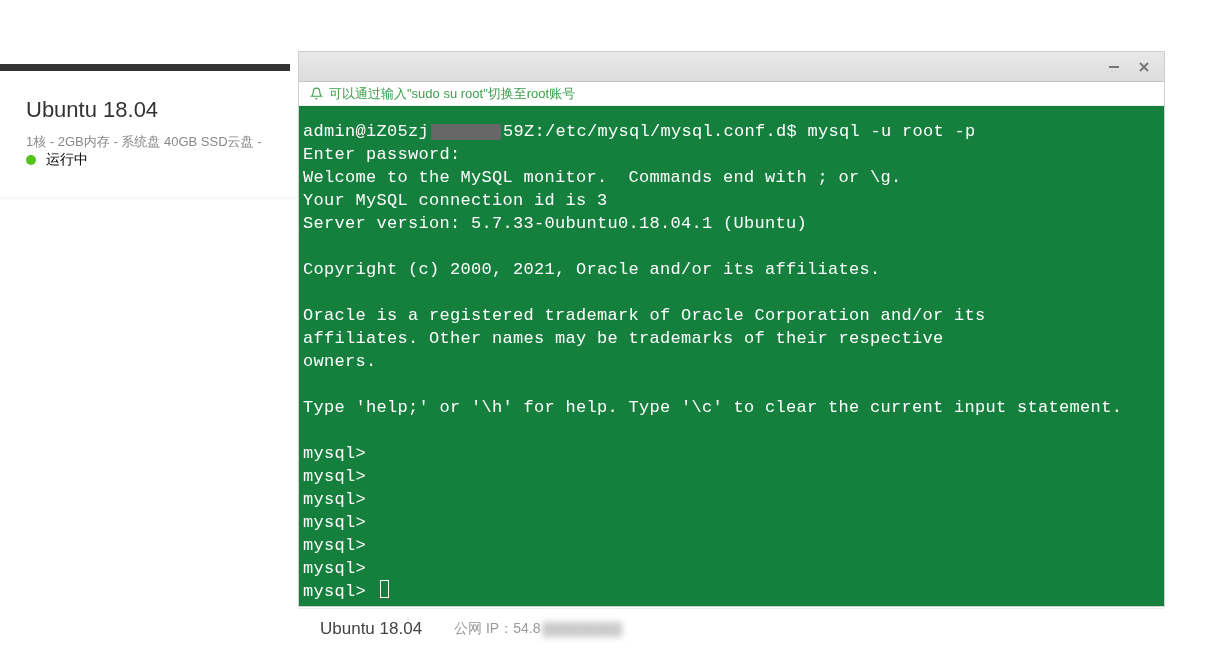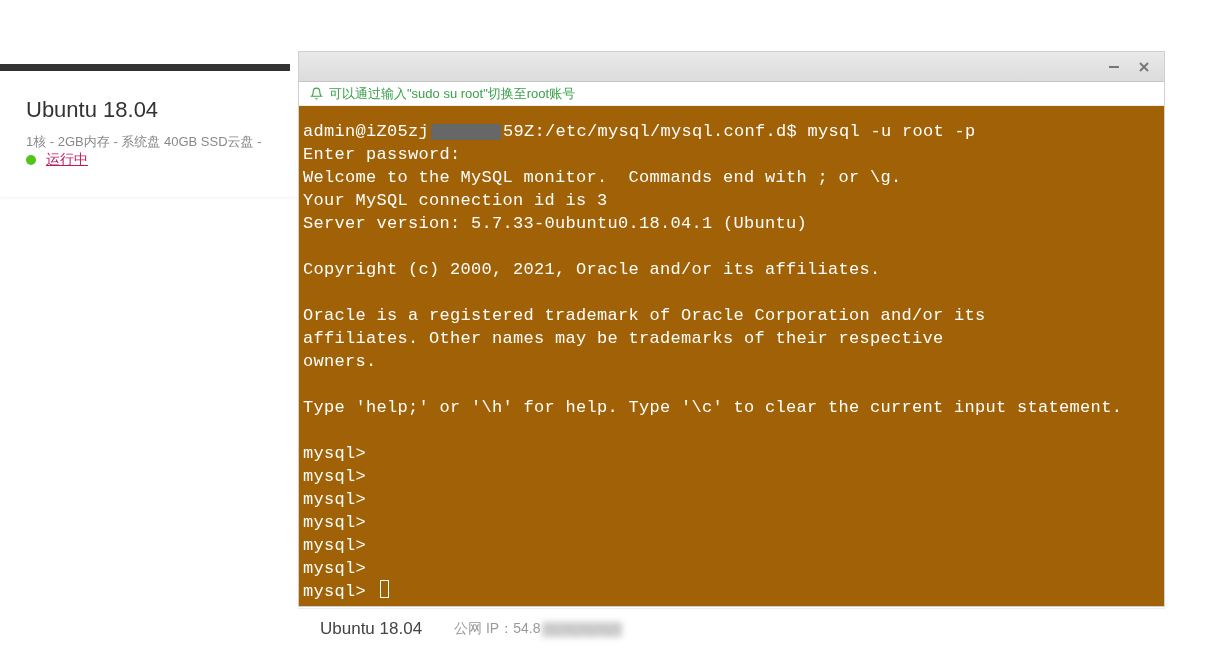--- a/index.html
+++ b/index.html
@@ -105,7 +105,7 @@
     }
     
     .terminal-body {
-      background: #a16207;
+      background: #15803d;
       color: #ffffff;
       font-family: "Consolas", "Courier New", monospace;
       font-size: 17px;

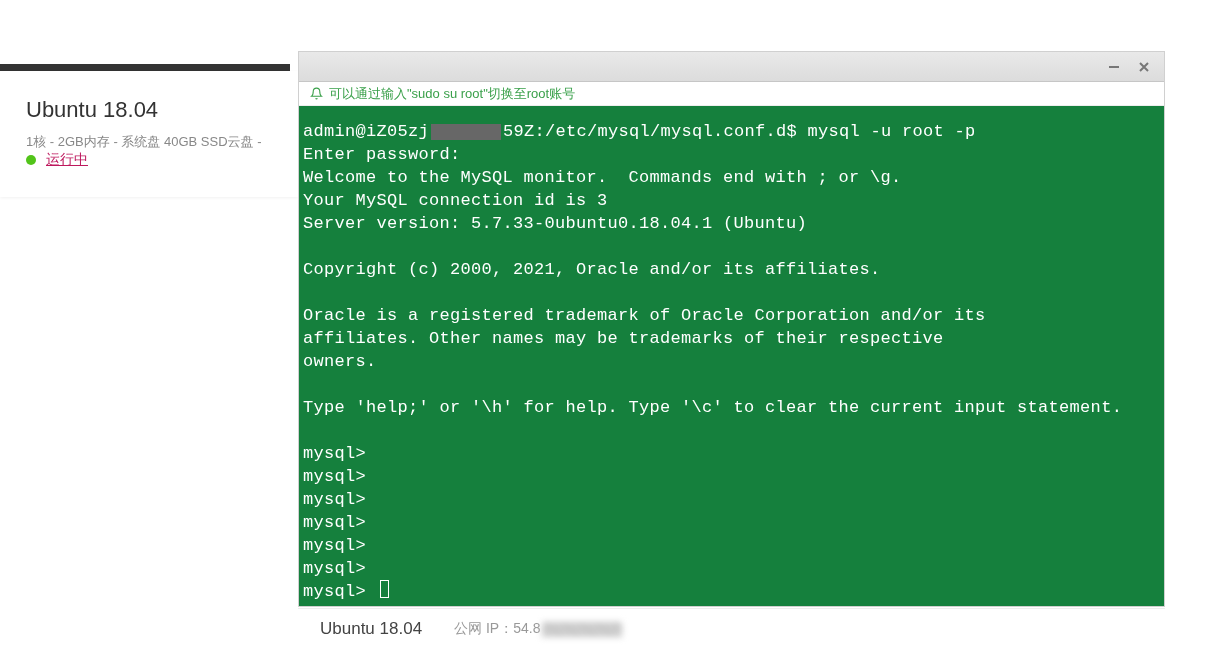--- a/index.html
+++ b/index.html
@@ -52,8 +52,7 @@
     }
     .status-text {
       font-size: 14px;
-      color: #be185d;
-      text-decoration: underline;
+      color: #000000;
     }
     
     

